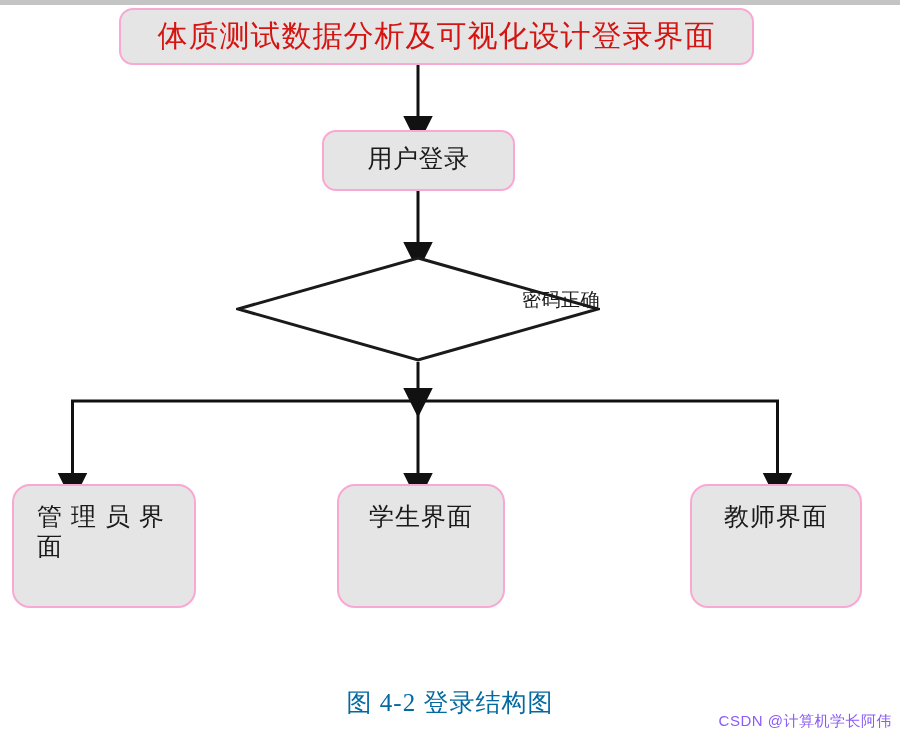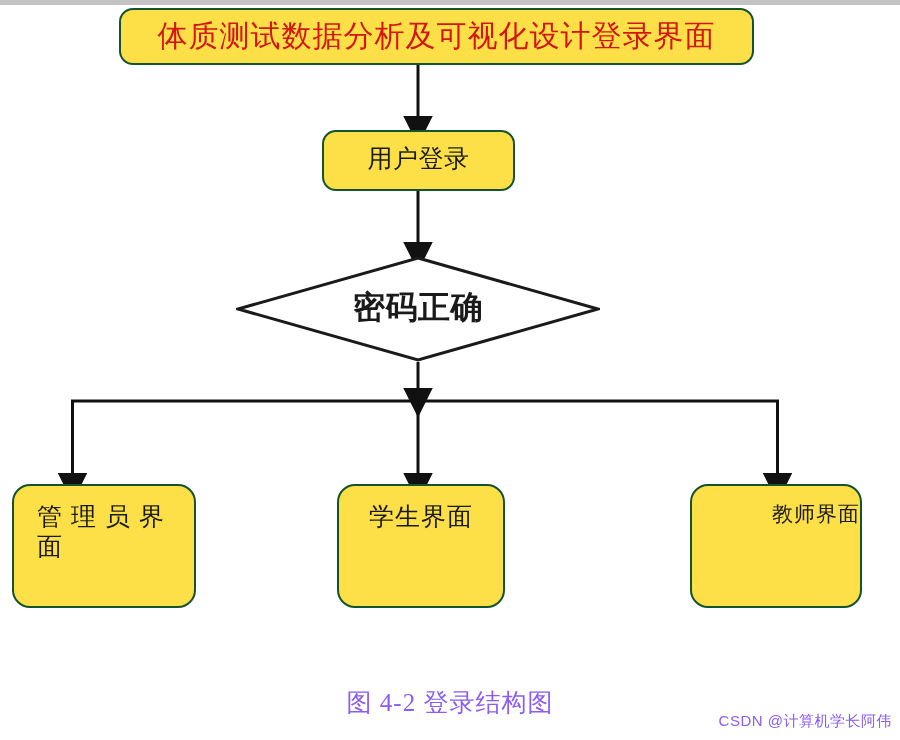--- a/index.html
+++ b/index.html
@@ -37,9 +37,9 @@
   .node {
     position: absolute;
     box-sizing: border-box;
-    border: 2px solid #14532d;
+    border: 2px solid #f9a8d4;
     border-radius: 16px;
-    background: #fde047;
+    background: #e5e5e5;
   }
   .node-label {
     position: absolute;

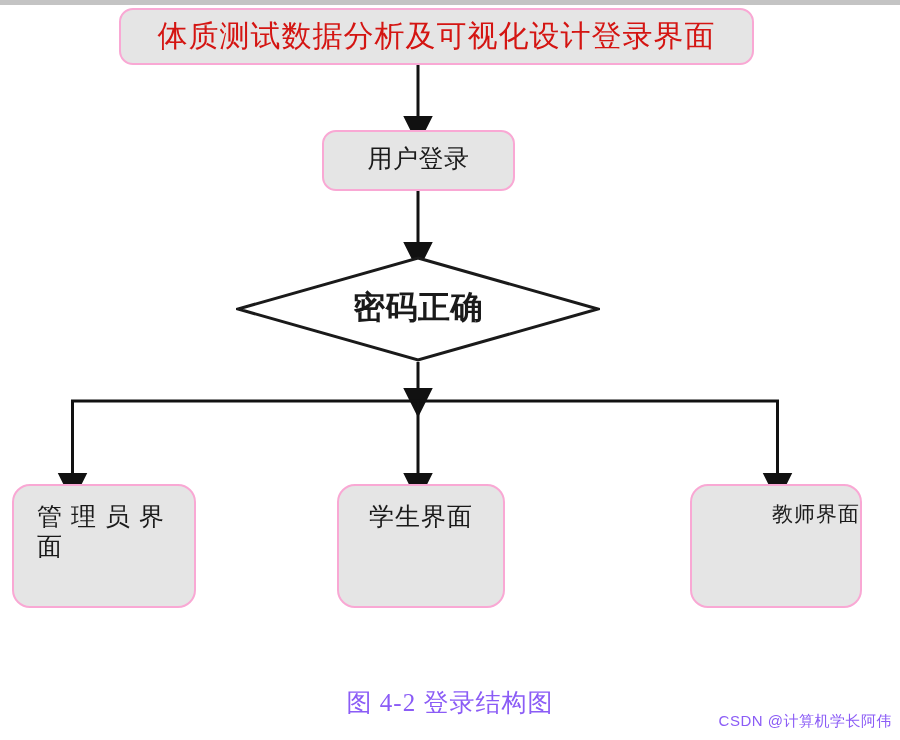--- a/index.html
+++ b/index.html
@@ -94,10 +94,9 @@
     left: 0;
     right: 0;
     top: 33px;
-    text-align: center;
-    font-size: 32px;
+    text-align: right;
+    font-size: 19px;
     letter-spacing: 0.5px;
-    font-weight: bold;
   }
   
   .leaf {

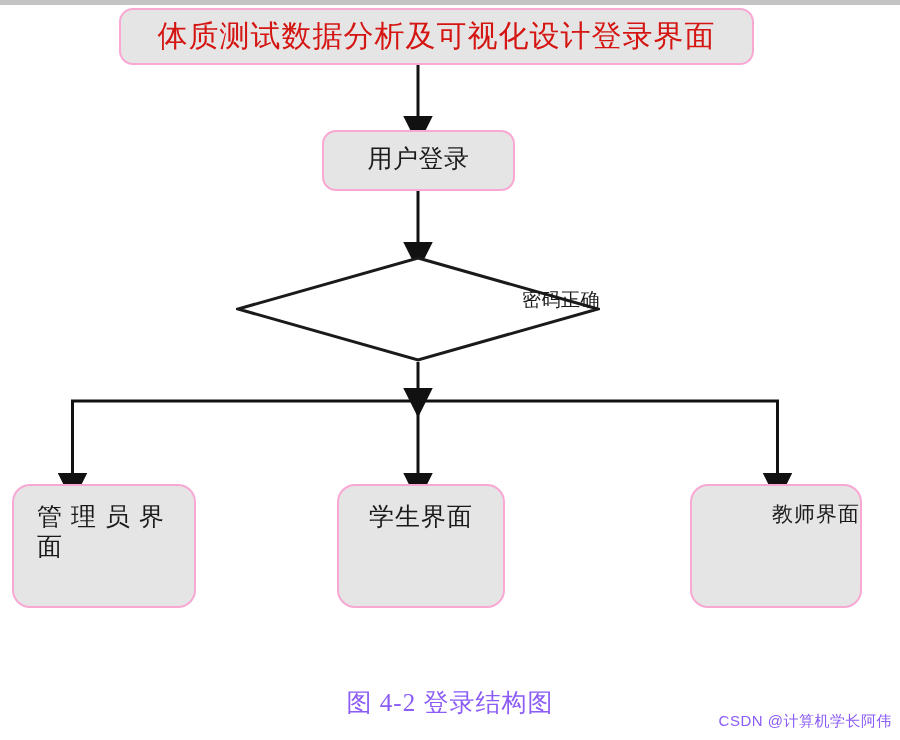--- a/index.html
+++ b/index.html
@@ -128,8 +128,8 @@
     left: 0;
     right: 0;
     top: 16px;
-    text-align: right;
-    font-size: 21px;
+    text-align: center;
+    font-size: 25px;
     letter-spacing: 1px;
   }
   

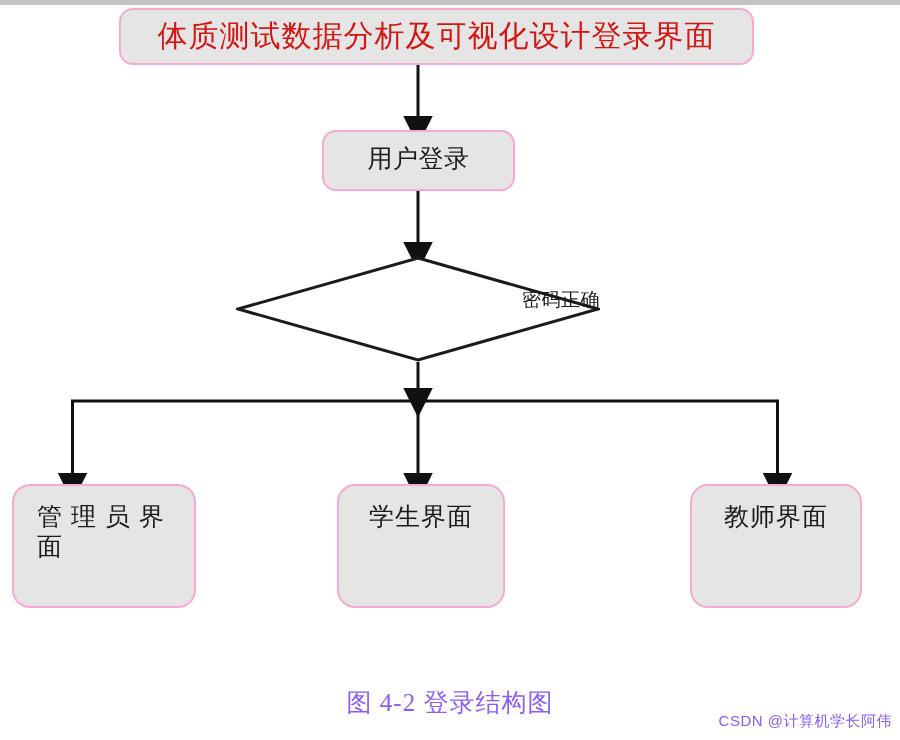--- a/index.html
+++ b/index.html
@@ -140,7 +140,7 @@
     top: 686px;
     text-align: center;
     font-size: 25px;
-    color: #8b5cf6;
+    color: #0369a1;
     font-family: "Liberation Serif", "DejaVu Serif", serif;
     letter-spacing: 1px;
   }

